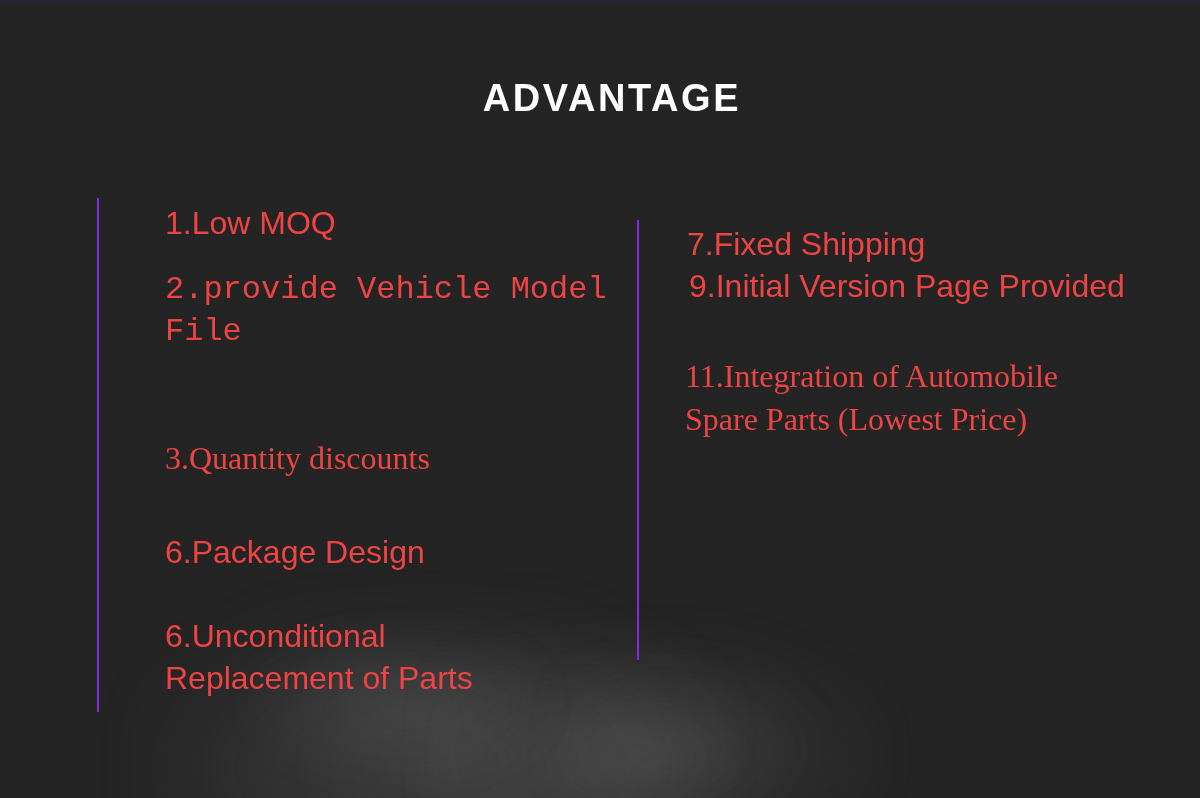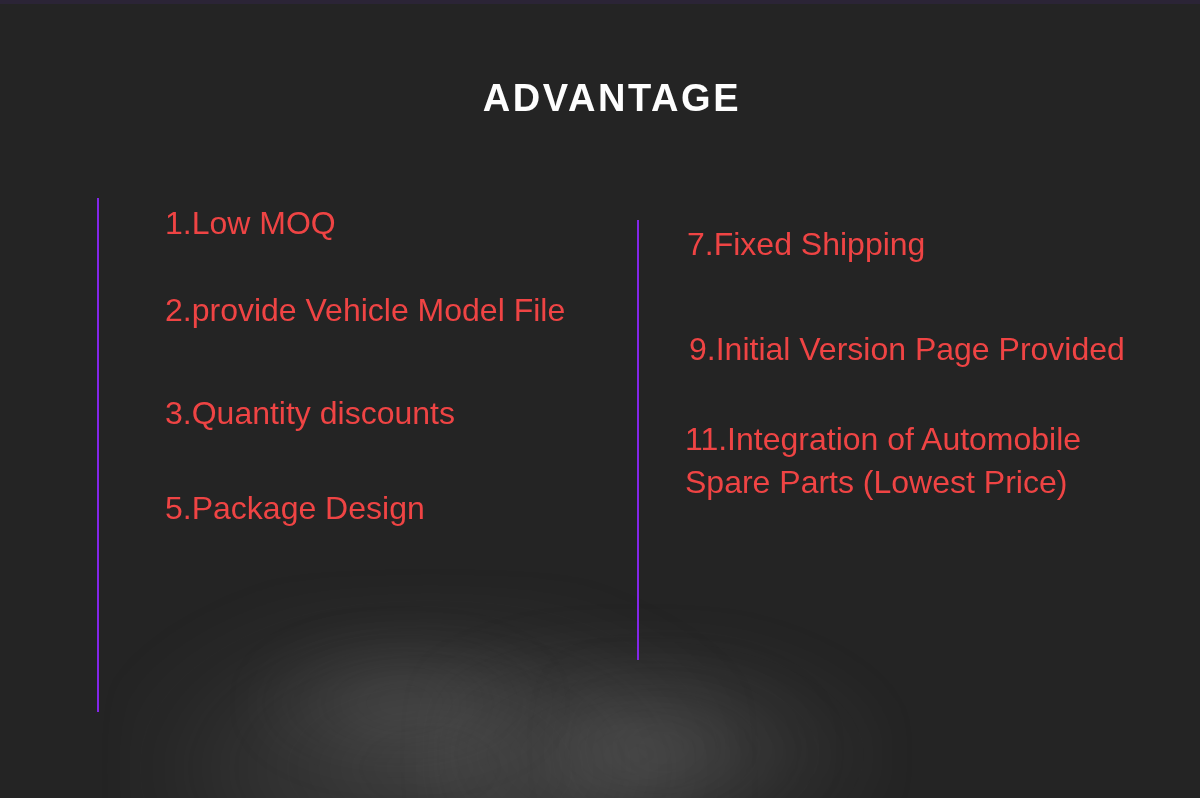--- a/index.html
+++ b/index.html
@@ -128,7 +128,7 @@
   
   .col-left .item          { padding-left: 68px; }
   .col-left .item-1        { margin-top: 4px; }
-  .col-left .item-2        { margin-top: 45px; }
+  .col-left .item-2        { margin-top: 25px; font-family: Liberation Mono, monospace; }
   .col-left .item-3        { margin-top: 61px; }
   .col-left .item-4        { margin-top: 52px; }
   .col-left .item-5        { margin-top: 49px; }

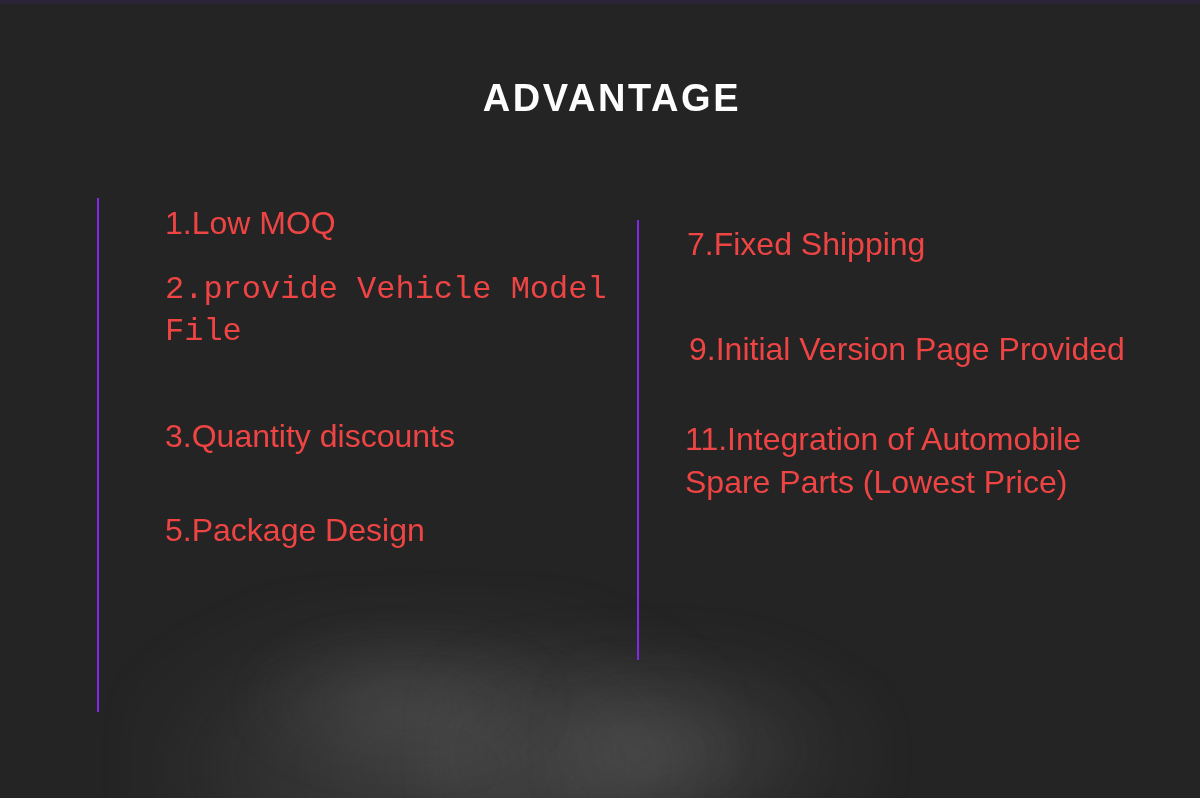--- a/index.html
+++ b/index.html
@@ -138,7 +138,7 @@
   .col-right .item         { padding-left: 50px; }
   .col-right .item-7       { margin-top: 3px; }
   .col-right .item-8       { margin-top: 45px; }
-  .col-right .item-9       { margin-top: 63px; padding-left: 52px; }
+  .col-right .item-9       { padding-left: 52px; }
   .col-right .item-10      { margin-top: 53px; padding-left: 44px; }
   .col-right .item-11      { margin-top: 48px; padding-left: 48px; }
 </style>

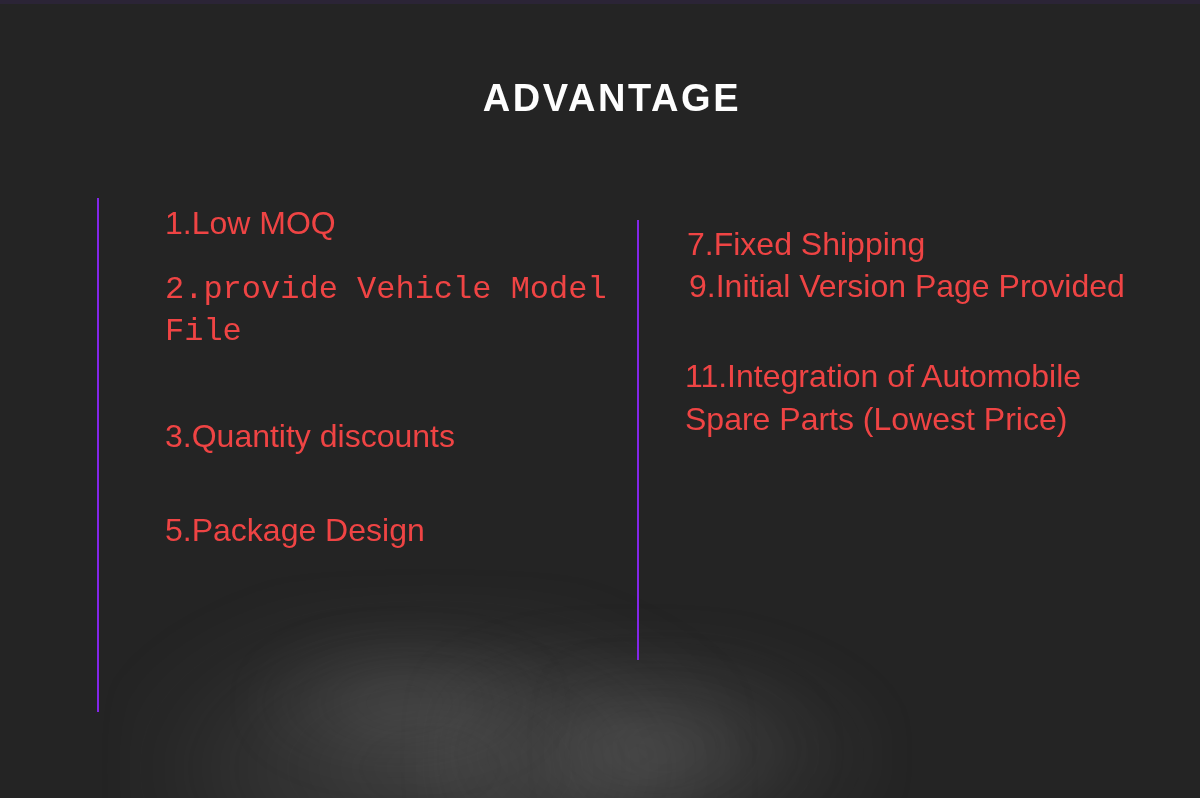--- a/index.html
+++ b/index.html
@@ -140,7 +140,7 @@
   .col-right .item-8       { margin-top: 45px; }
   .col-right .item-9       { padding-left: 52px; }
   .col-right .item-10      { margin-top: 53px; padding-left: 44px; }
-  .col-right .item-11      { margin-top: 48px; padding-left: 48px; }
+  .col-right .item-11      { margin-top: 48px; padding-left: 48px; font-family: Liberation Serif, serif; }
 </style>
 </head>
 <body>

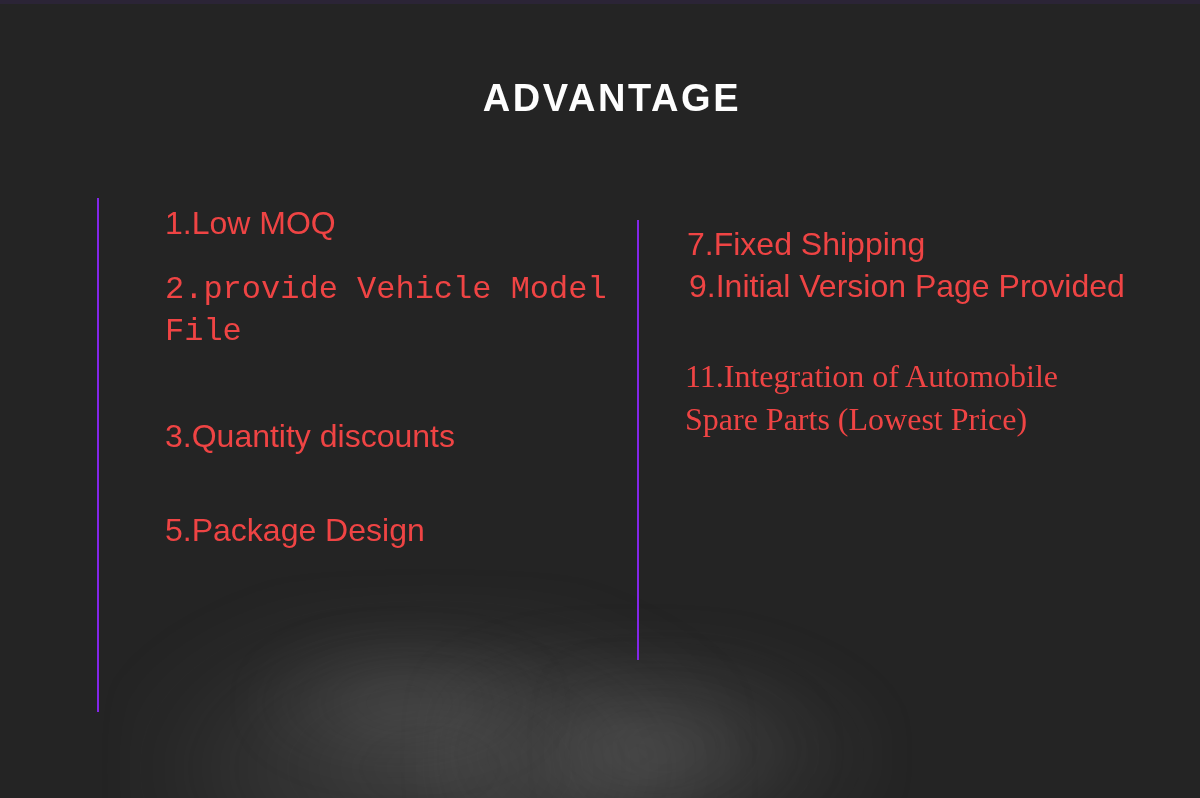--- a/index.html
+++ b/index.html
@@ -129,7 +129,7 @@
   .col-left .item          { padding-left: 68px; }
   .col-left .item-1        { margin-top: 4px; }
   .col-left .item-2        { margin-top: 25px; font-family: Liberation Mono, monospace; }
-  .col-left .item-3        { margin-top: 61px; }
+  .col-left .item-3        { margin-top: 83px; font-family: Liberation Serif, serif; }
   .col-left .item-4        { margin-top: 52px; }
   .col-left .item-5        { margin-top: 49px; }
   .col-left .item-6        { margin-top: 42px; }

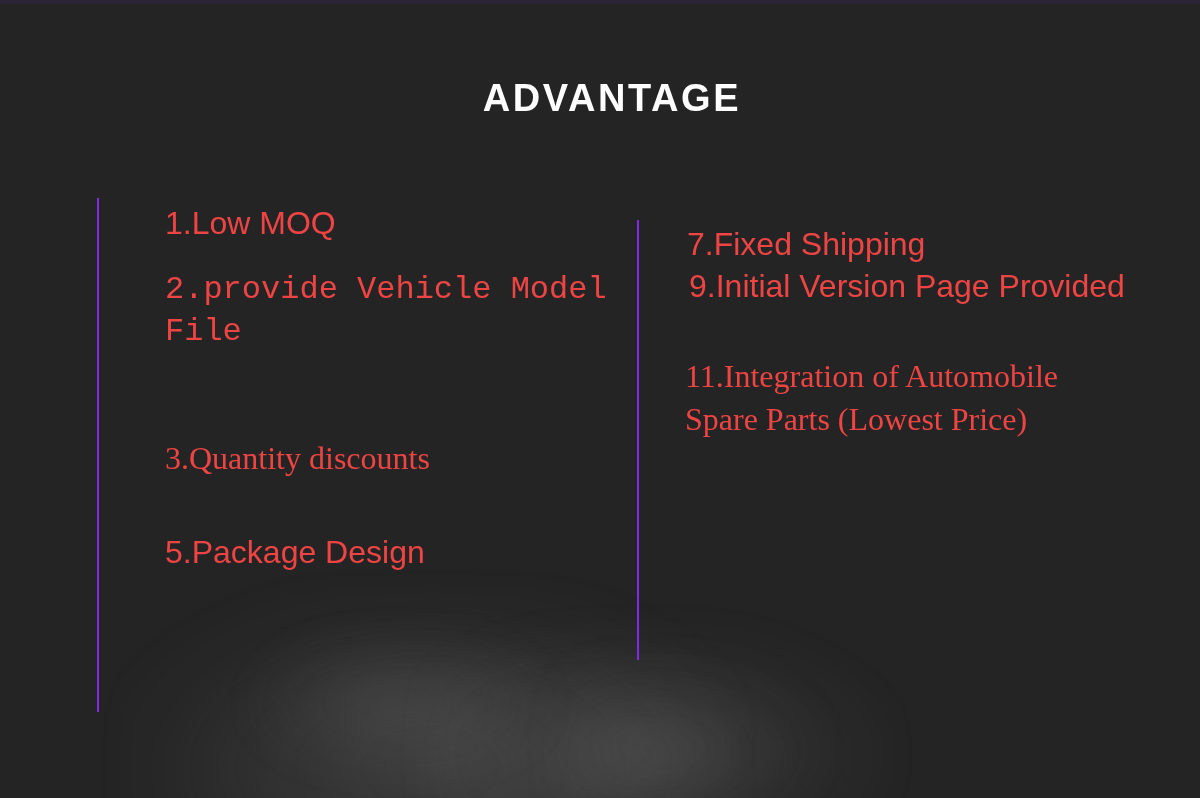--- a/index.html
+++ b/index.html
@@ -162,7 +162,7 @@
       <li class="item item-1">1.Low MOQ</li>
       <li class="item item-2">2.provide Vehicle Model File</li>
       <li class="item item-3">3.Quantity discounts</li>
-      <li class="item item-4">5.Package Design</li>
+      <li class="item item-4">6.Package Design</li>
     </ul>
   </div>
 

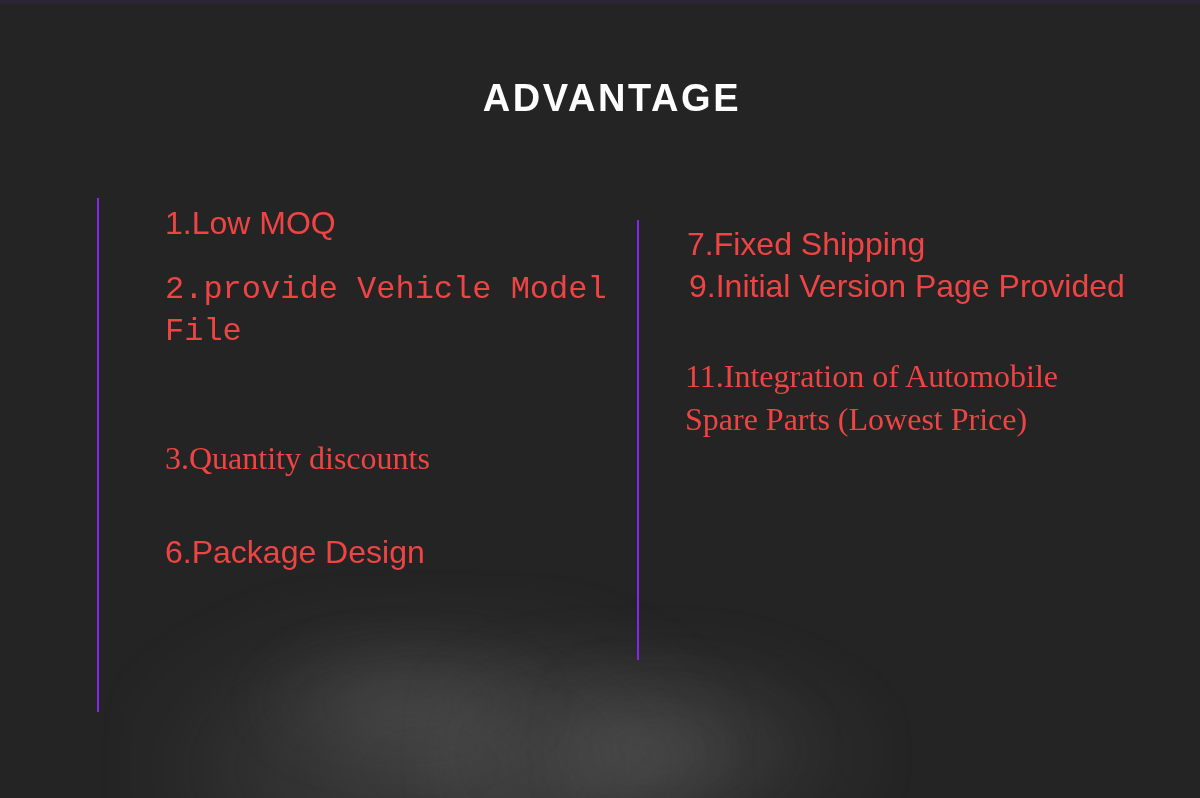--- a/index.html
+++ b/index.html
@@ -163,6 +163,8 @@
       <li class="item item-2">2.provide Vehicle Model File</li>
       <li class="item item-3">3.Quantity discounts</li>
       <li class="item item-4">6.Package Design</li>
+      <li class="item item-6">6.Unconditional
+Replacement of Parts</li>
     </ul>
   </div>
 

